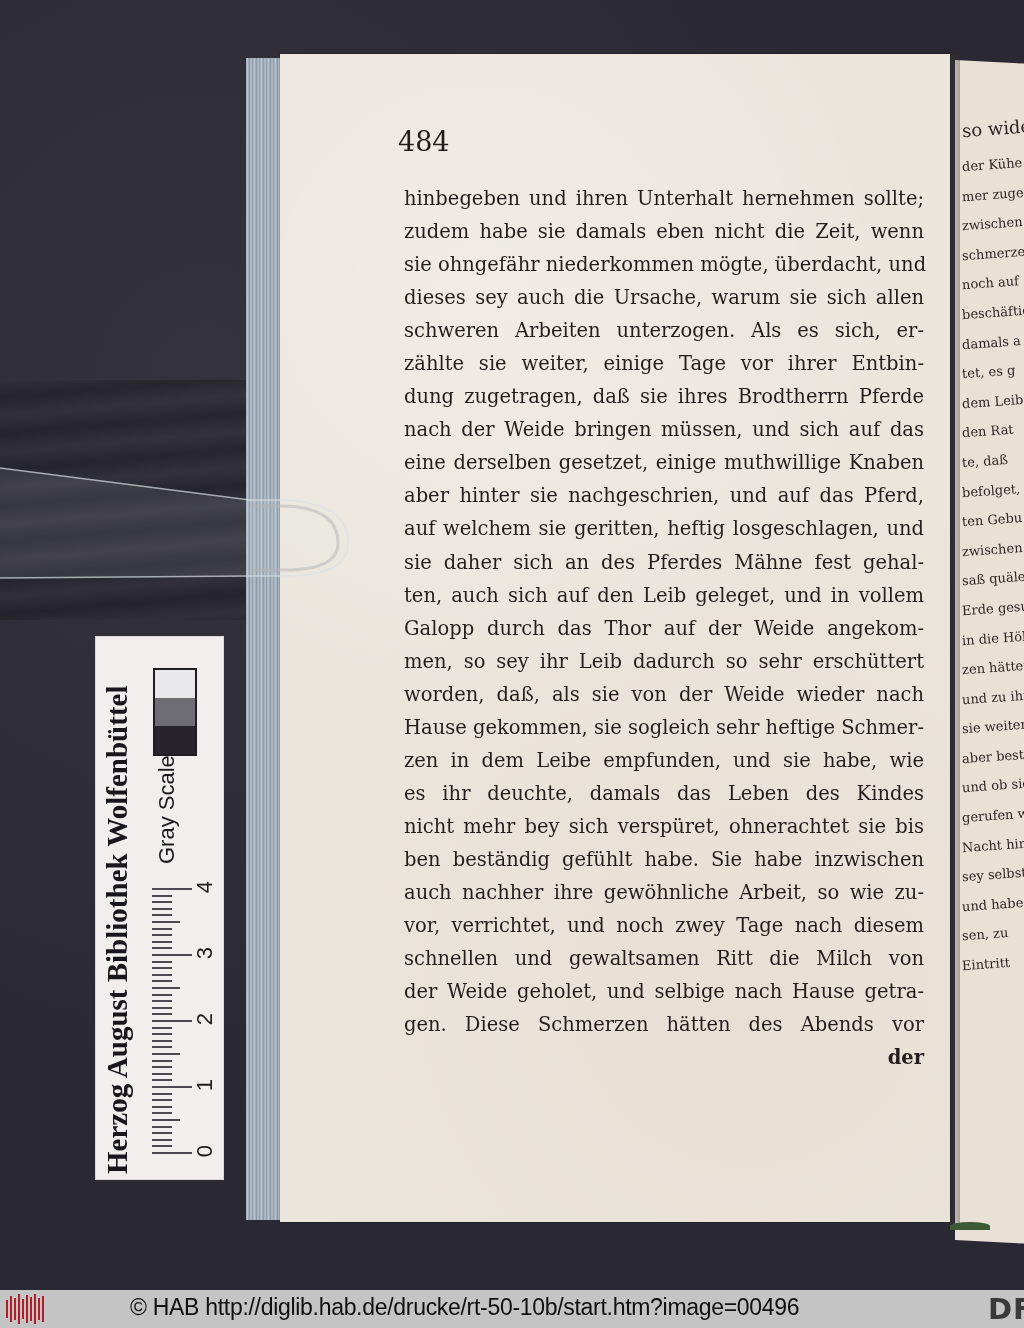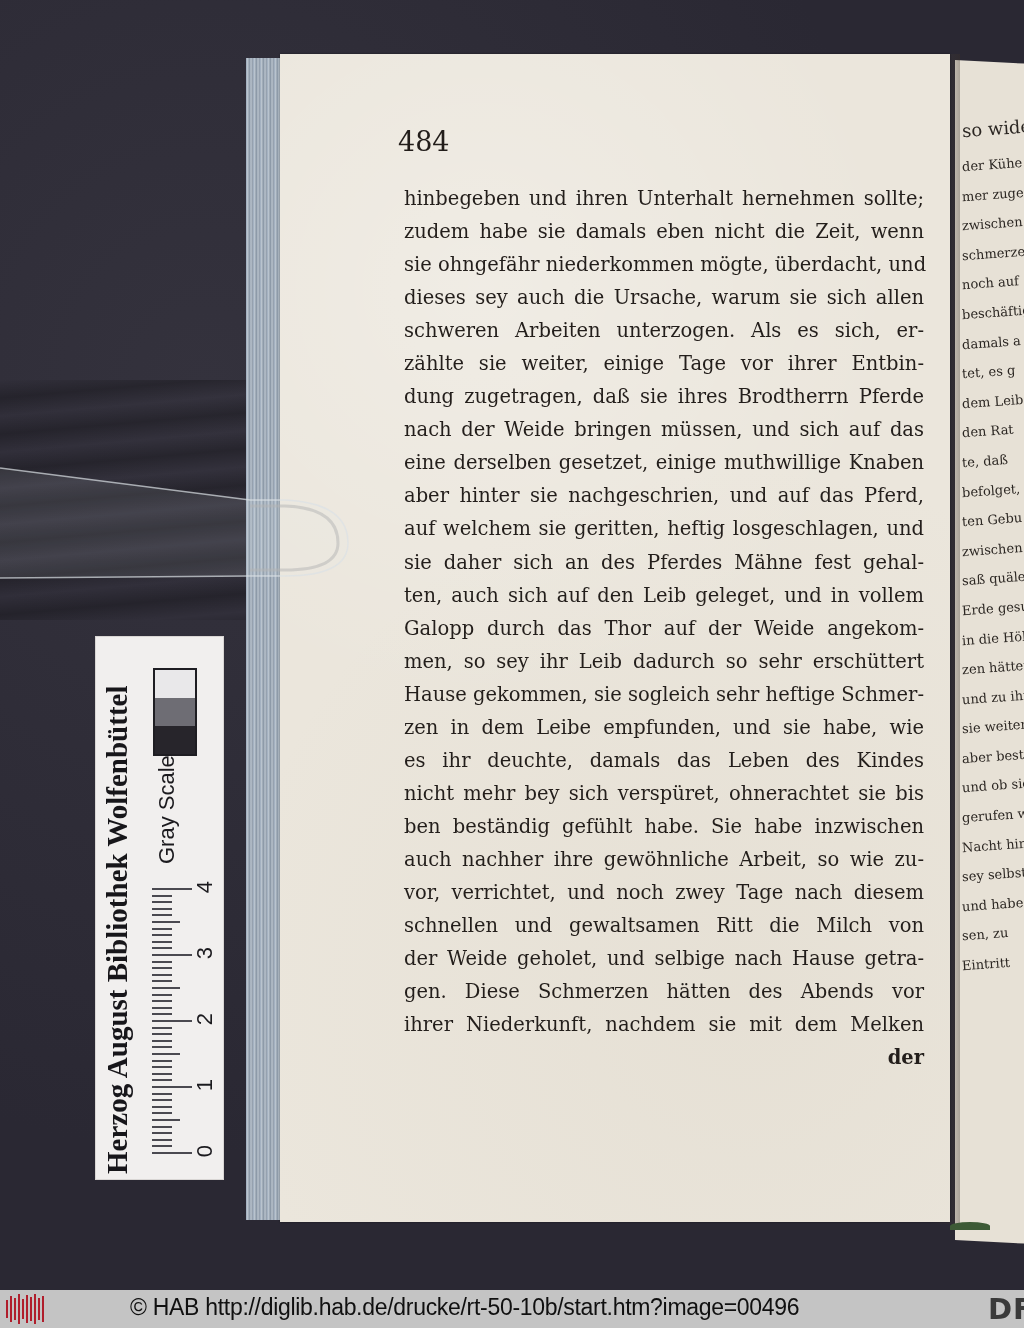--- a/index.html
+++ b/index.html
@@ -180,6 +180,7 @@
   <span class="line">ten, auch sich auf den Leib geleget, und in vollem</span>
   <span class="line">Galopp durch das Thor auf der Weide angekom-</span>
   <span class="line">men, so sey ihr Leib dadurch so sehr erschüttert</span>
+  <span class="line">worden, daß, als sie von der Weide wieder nach</span>
   <span class="line">Hause gekommen, sie sogleich sehr heftige Schmer-</span>
   <span class="line">zen in dem Leibe empfunden, und sie habe, wie</span>
   <span class="line">es ihr deuchte, damals das Leben des Kindes</span>

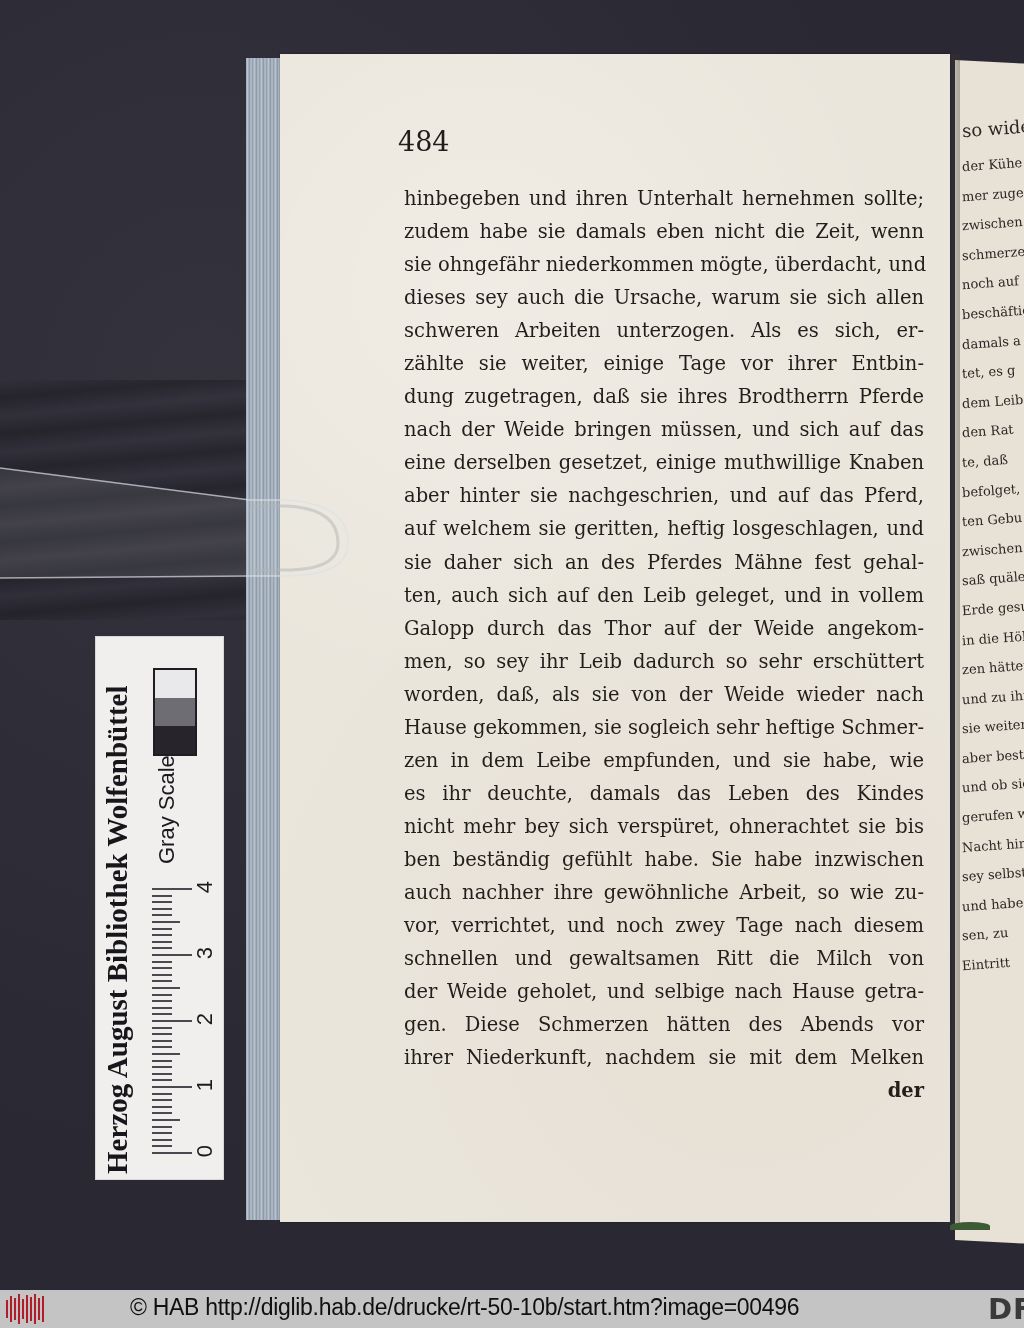--- a/index.html
+++ b/index.html
@@ -191,7 +191,6 @@
   <span class="line">schnellen und gewaltsamen Ritt die Milch von</span>
   <span class="line">der Weide geholet, und selbige nach Hause getra-</span>
   <span class="line">gen.   Diese Schmerzen hätten des Abends vor</span>
-  <span class="line">ihrer Niederkunft, nachdem sie mit dem Melken</span>
   <span class="line last">der</span>
 </div>
 

